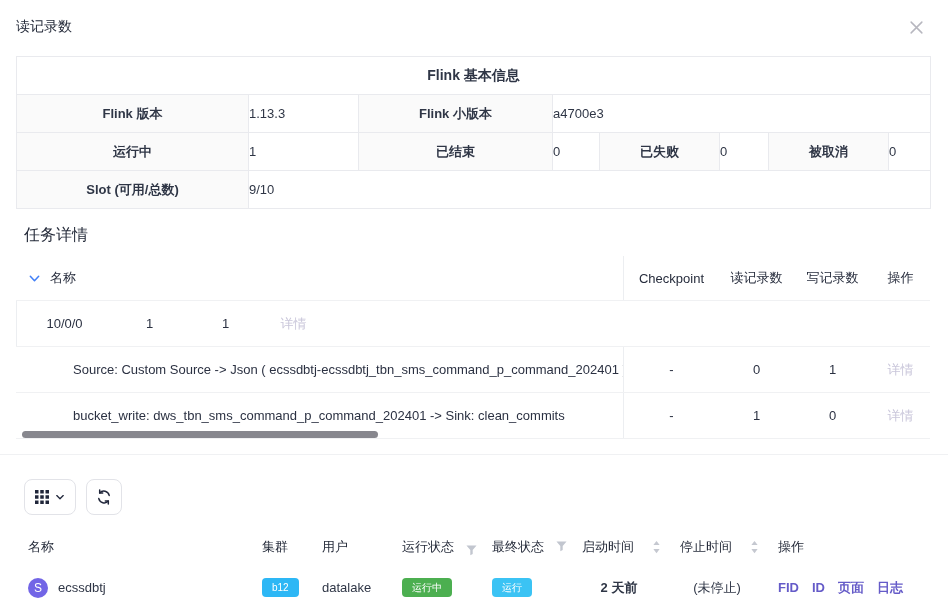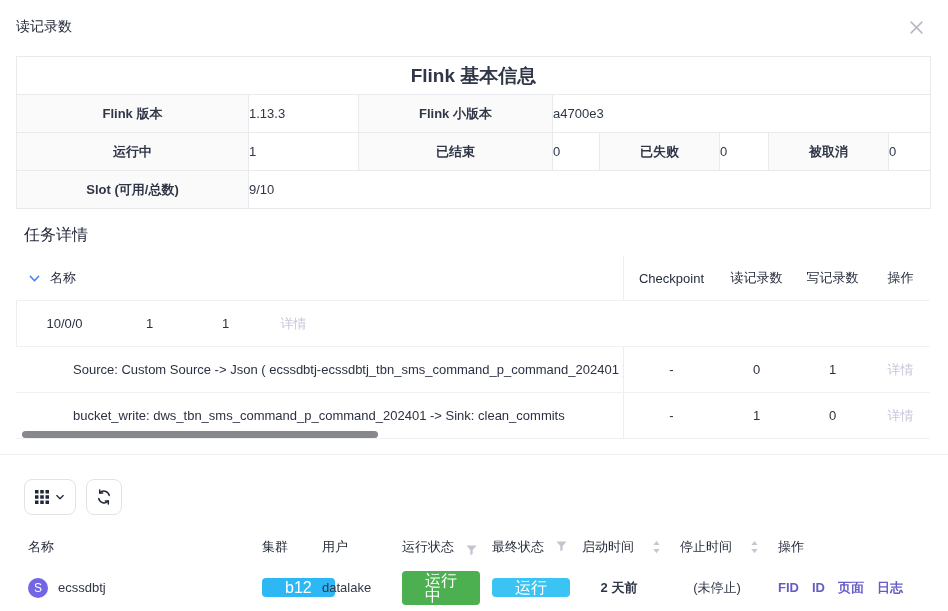--- a/index.html
+++ b/index.html
@@ -21,7 +21,7 @@
   
   .info-table { margin:20px 16px 0 16px; width:914px; border-collapse:collapse; table-layout:fixed; font-size:13px; }
   .info-table td { border:1px solid #e9eaee; height:38px; padding:0; color:#2f3646; }
-  .info-title-cell { text-align:center; font-weight:700; font-size:19px; color:#252b3a; }
+  .info-title-cell { text-align:center; font-weight:700; font-size:14px; color:#252b3a; }
   .cell-label { font-weight:700; text-align:center; background:#fafafa; color:#252b3a; }
   .cell-value { padding-left:12px; text-align:left; }
 

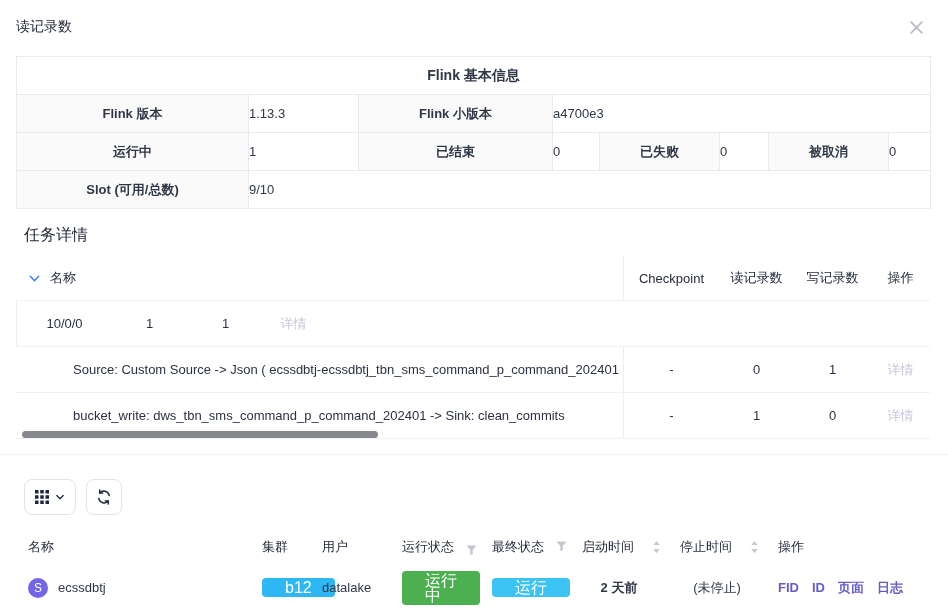--- a/index.html
+++ b/index.html
@@ -74,7 +74,7 @@
 
   .avatar { width:20px; height:20px; border-radius:50%; background:var(--avatar-purple,#7265e6); color:#fff;
             font-size:12px; display:flex; align-items:center; justify-content:center; margin-right:10px; flex:none; }
-  .tag { display:inline-block; padding:2px 23px; border-radius:4px; color:#fff; font-size:16px; line-height:15px; }
+  .tag { display:inline-block; padding:2px 10px; border-radius:4px; color:#fff; font-size:10px; line-height:15px; }
   .tag-blue  { background:var(--tag-blue,#2db7f5); }
   .tag-cyan  { background:var(--tag-cyan,#3bc3f4); }
   .tag-green { background:var(--tag-green,#4caf50); }

